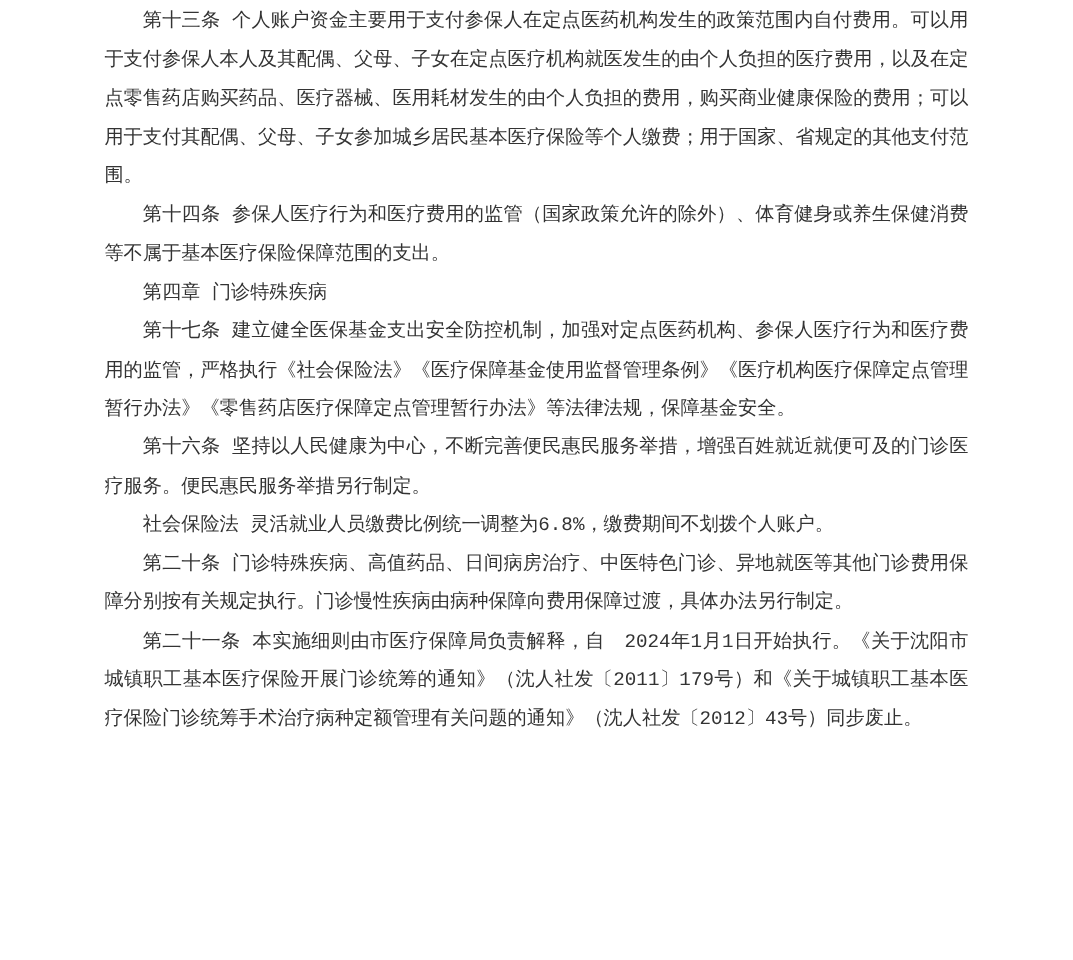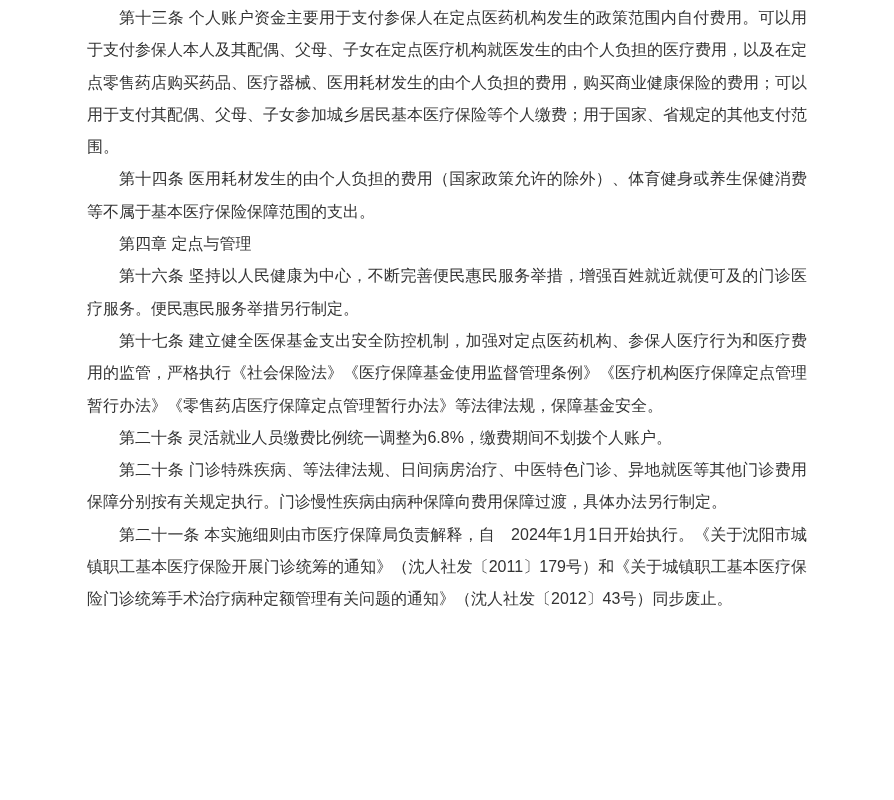--- a/index.html
+++ b/index.html
@@ -27,6 +27,7 @@
     padding: 0;
     text-indent: 2em;
     word-break: break-all;
+    font-family: Liberation Mono, monospace;
   }
   .doc p.chapter {
     font-weight: normal;

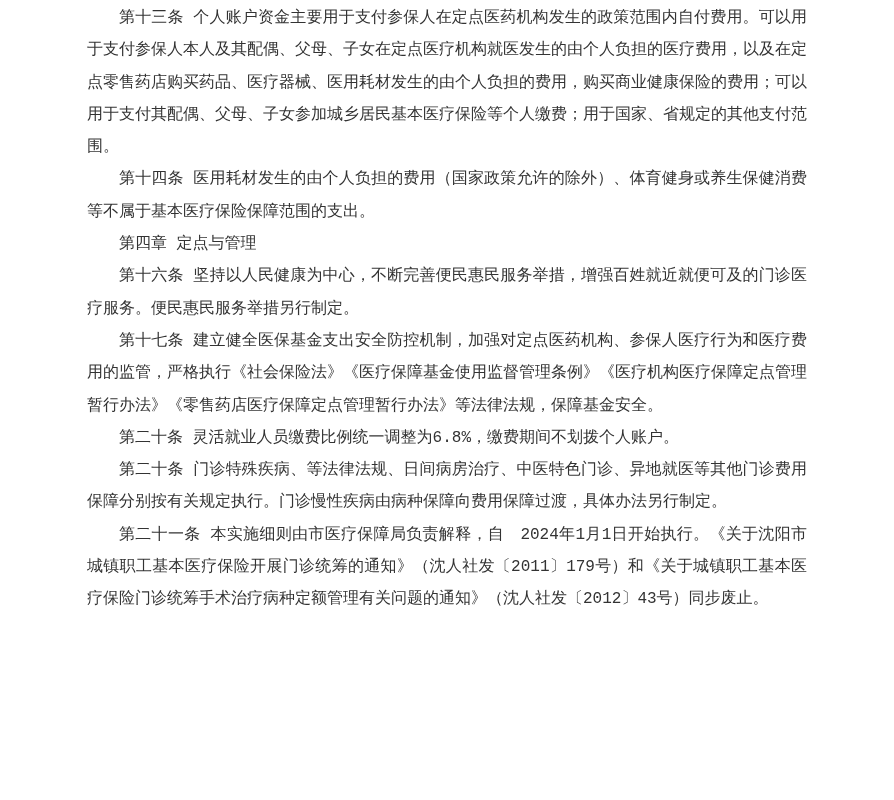--- a/index.html
+++ b/index.html
@@ -38,7 +38,7 @@
 
 <main class="doc">
     <p class="article">第十三条 个人账户资金主要用于支付参保人在定点医药机构发生的政策范围内自付费用。可以用于支付参保人本人及其配偶、父母、子女在定点医疗机构就医发生的由个人负担的医疗费用，以及在定点零售药店购买药品、医疗器械、医用耗材发生的由个人负担的费用，购买商业健康保险的费用；可以用于支付其配偶、父母、子女参加城乡居民基本医疗保险等个人缴费；用于国家、省规定的其他支付范围。</p>
-    <p class="article">第十四条 医用耗材发生的由个人负担的费用（国家政策允许的除外）、体育健身或养生保健消费等不属于基本医疗保险保障范围的支出。</p>
+    <p class="article">第十四条 参保人医疗行为和医疗费用的监管（国家政策允许的除外）、体育健身或养生保健消费等不属于基本医疗保险保障范围的支出。</p>
     <p class="chapter">第四章 定点与管理</p>
     <p class="article">第十六条 坚持以人民健康为中心，不断完善便民惠民服务举措，增强百姓就近就便可及的门诊医疗服务。便民惠民服务举措另行制定。</p>
     <p class="article">第十七条 建立健全医保基金支出安全防控机制，加强对定点医药机构、参保人医疗行为和医疗费用的监管，严格执行《社会保险法》《医疗保障基金使用监督管理条例》《医疗机构医疗保障定点管理暂行办法》《零售药店医疗保障定点管理暂行办法》等法律法规，保障基金安全。</p>

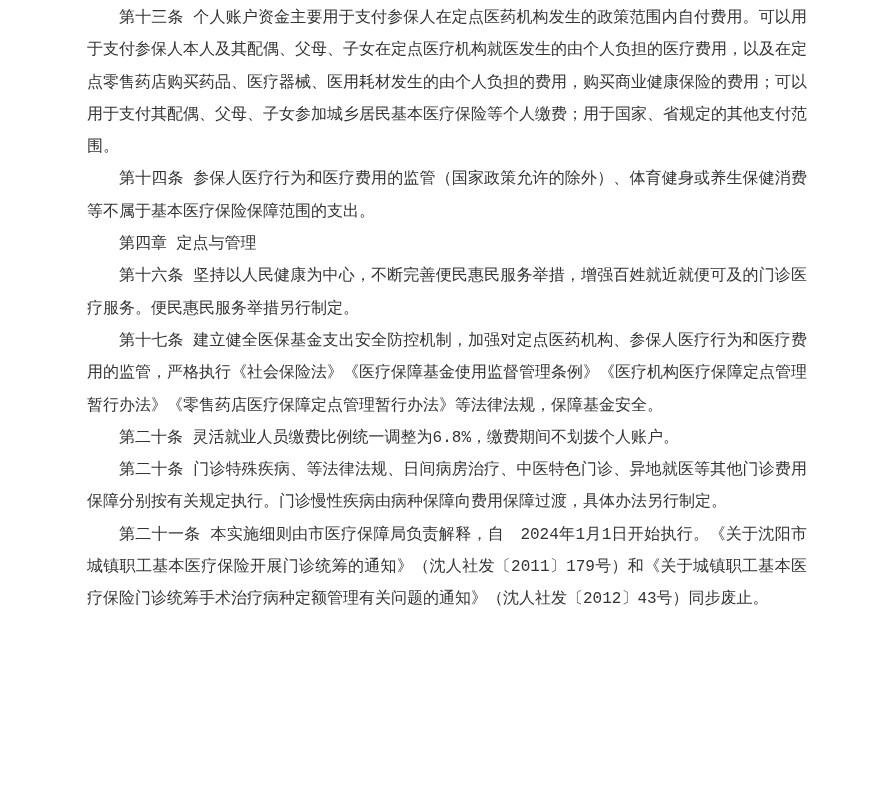--- a/index.html
+++ b/index.html
@@ -39,7 +39,7 @@
 <main class="doc">
     <p class="article">第十三条 个人账户资金主要用于支付参保人在定点医药机构发生的政策范围内自付费用。可以用于支付参保人本人及其配偶、父母、子女在定点医疗机构就医发生的由个人负担的医疗费用，以及在定点零售药店购买药品、医疗器械、医用耗材发生的由个人负担的费用，购买商业健康保险的费用；可以用于支付其配偶、父母、子女参加城乡居民基本医疗保险等个人缴费；用于国家、省规定的其他支付范围。</p>
     <p class="article">第十四条 参保人医疗行为和医疗费用的监管（国家政策允许的除外）、体育健身或养生保健消费等不属于基本医疗保险保障范围的支出。</p>
-    <p class="chapter">第四章 定点与管理</p>
+    <p class="chapter">第四章 门诊特殊疾病</p>
     <p class="article">第十六条 坚持以人民健康为中心，不断完善便民惠民服务举措，增强百姓就近就便可及的门诊医疗服务。便民惠民服务举措另行制定。</p>
     <p class="article">第十七条 建立健全医保基金支出安全防控机制，加强对定点医药机构、参保人医疗行为和医疗费用的监管，严格执行《社会保险法》《医疗保障基金使用监督管理条例》《医疗机构医疗保障定点管理暂行办法》《零售药店医疗保障定点管理暂行办法》等法律法规，保障基金安全。</p>
     <p class="article">第二十条 灵活就业人员缴费比例统一调整为6.8%，缴费期间不划拨个人账户。</p>

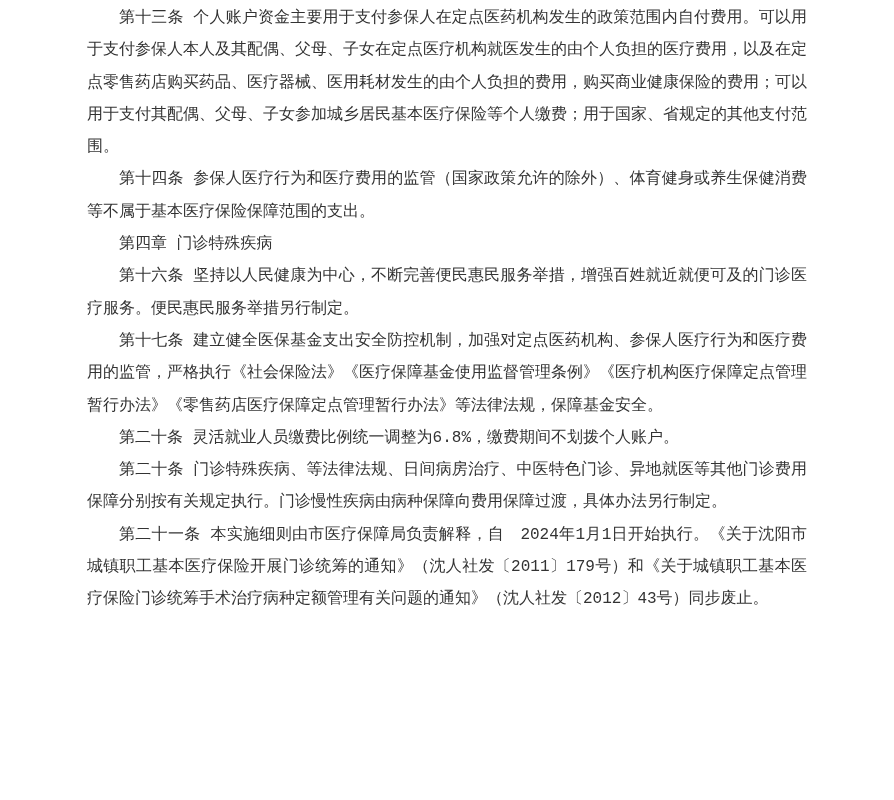--- a/index.html
+++ b/index.html
@@ -40,8 +40,8 @@
     <p class="article">第十三条 个人账户资金主要用于支付参保人在定点医药机构发生的政策范围内自付费用。可以用于支付参保人本人及其配偶、父母、子女在定点医疗机构就医发生的由个人负担的医疗费用，以及在定点零售药店购买药品、医疗器械、医用耗材发生的由个人负担的费用，购买商业健康保险的费用；可以用于支付其配偶、父母、子女参加城乡居民基本医疗保险等个人缴费；用于国家、省规定的其他支付范围。</p>
     <p class="article">第十四条 参保人医疗行为和医疗费用的监管（国家政策允许的除外）、体育健身或养生保健消费等不属于基本医疗保险保障范围的支出。</p>
     <p class="chapter">第四章 门诊特殊疾病</p>
+    <p class="article">第十七条 建立健全医保基金支出安全防控机制，加强对定点医药机构、参保人医疗行为和医疗费用的监管，严格执行《社会保险法》《医疗保障基金使用监督管理条例》《医疗机构医疗保障定点管理暂行办法》《零售药店医疗保障定点管理暂行办法》等法律法规，保障基金安全。</p>
     <p class="article">第十六条 坚持以人民健康为中心，不断完善便民惠民服务举措，增强百姓就近就便可及的门诊医疗服务。便民惠民服务举措另行制定。</p>
-    <p class="article">第十七条 建立健全医保基金支出安全防控机制，加强对定点医药机构、参保人医疗行为和医疗费用的监管，严格执行《社会保险法》《医疗保障基金使用监督管理条例》《医疗机构医疗保障定点管理暂行办法》《零售药店医疗保障定点管理暂行办法》等法律法规，保障基金安全。</p>
     <p class="article">第二十条 灵活就业人员缴费比例统一调整为6.8%，缴费期间不划拨个人账户。</p>
     <p class="article">第二十条 门诊特殊疾病、等法律法规、日间病房治疗、中医特色门诊、异地就医等其他门诊费用保障分别按有关规定执行。门诊慢性疾病由病种保障向费用保障过渡，具体办法另行制定。</p>
     <p class="article">第二十一条 本实施细则由市医疗保障局负责解释，自　2024年1月1日开始执行。《关于沈阳市城镇职工基本医疗保险开展门诊统筹的通知》（沈人社发〔2011〕179号）和《关于城镇职工基本医疗保险门诊统筹手术治疗病种定额管理有关问题的通知》（沈人社发〔2012〕43号）同步废止。</p>

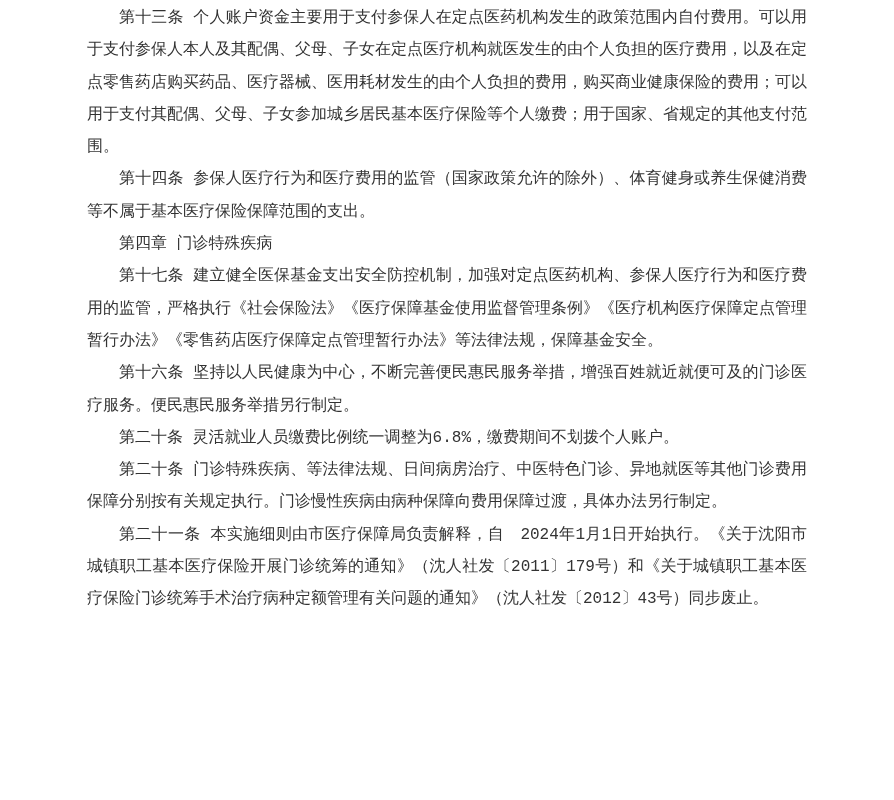--- a/index.html
+++ b/index.html
@@ -42,7 +42,7 @@
     <p class="chapter">第四章 门诊特殊疾病</p>
     <p class="article">第十七条 建立健全医保基金支出安全防控机制，加强对定点医药机构、参保人医疗行为和医疗费用的监管，严格执行《社会保险法》《医疗保障基金使用监督管理条例》《医疗机构医疗保障定点管理暂行办法》《零售药店医疗保障定点管理暂行办法》等法律法规，保障基金安全。</p>
     <p class="article">第十六条 坚持以人民健康为中心，不断完善便民惠民服务举措，增强百姓就近就便可及的门诊医疗服务。便民惠民服务举措另行制定。</p>
-    <p class="article">第二十条 灵活就业人员缴费比例统一调整为6.8%，缴费期间不划拨个人账户。</p>
+    <p class="article">社会保险法 灵活就业人员缴费比例统一调整为6.8%，缴费期间不划拨个人账户。</p>
     <p class="article">第二十条 门诊特殊疾病、等法律法规、日间病房治疗、中医特色门诊、异地就医等其他门诊费用保障分别按有关规定执行。门诊慢性疾病由病种保障向费用保障过渡，具体办法另行制定。</p>
     <p class="article">第二十一条 本实施细则由市医疗保障局负责解释，自　2024年1月1日开始执行。《关于沈阳市城镇职工基本医疗保险开展门诊统筹的通知》（沈人社发〔2011〕179号）和《关于城镇职工基本医疗保险门诊统筹手术治疗病种定额管理有关问题的通知》（沈人社发〔2012〕43号）同步废止。</p>
   </main>

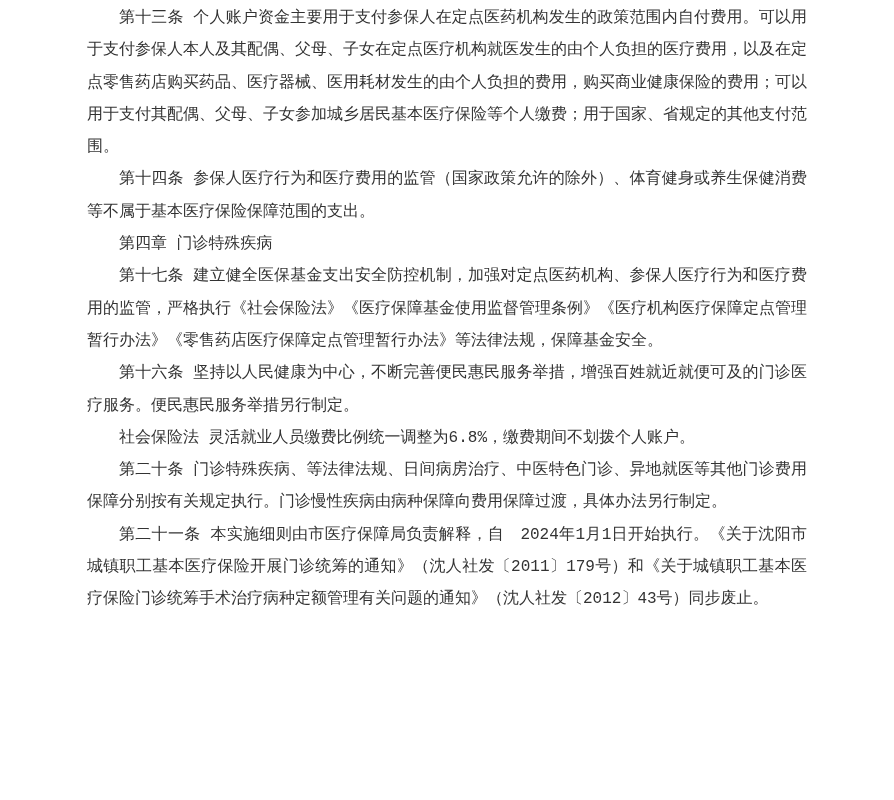--- a/index.html
+++ b/index.html
@@ -43,7 +43,7 @@
     <p class="article">第十七条 建立健全医保基金支出安全防控机制，加强对定点医药机构、参保人医疗行为和医疗费用的监管，严格执行《社会保险法》《医疗保障基金使用监督管理条例》《医疗机构医疗保障定点管理暂行办法》《零售药店医疗保障定点管理暂行办法》等法律法规，保障基金安全。</p>
     <p class="article">第十六条 坚持以人民健康为中心，不断完善便民惠民服务举措，增强百姓就近就便可及的门诊医疗服务。便民惠民服务举措另行制定。</p>
     <p class="article">社会保险法 灵活就业人员缴费比例统一调整为6.8%，缴费期间不划拨个人账户。</p>
-    <p class="article">第二十条 门诊特殊疾病、等法律法规、日间病房治疗、中医特色门诊、异地就医等其他门诊费用保障分别按有关规定执行。门诊慢性疾病由病种保障向费用保障过渡，具体办法另行制定。</p>
+    <p class="article">第二十条 门诊特殊疾病、高值药品、日间病房治疗、中医特色门诊、异地就医等其他门诊费用保障分别按有关规定执行。门诊慢性疾病由病种保障向费用保障过渡，具体办法另行制定。</p>
     <p class="article">第二十一条 本实施细则由市医疗保障局负责解释，自　2024年1月1日开始执行。《关于沈阳市城镇职工基本医疗保险开展门诊统筹的通知》（沈人社发〔2011〕179号）和《关于城镇职工基本医疗保险门诊统筹手术治疗病种定额管理有关问题的通知》（沈人社发〔2012〕43号）同步废止。</p>
   </main>
 

